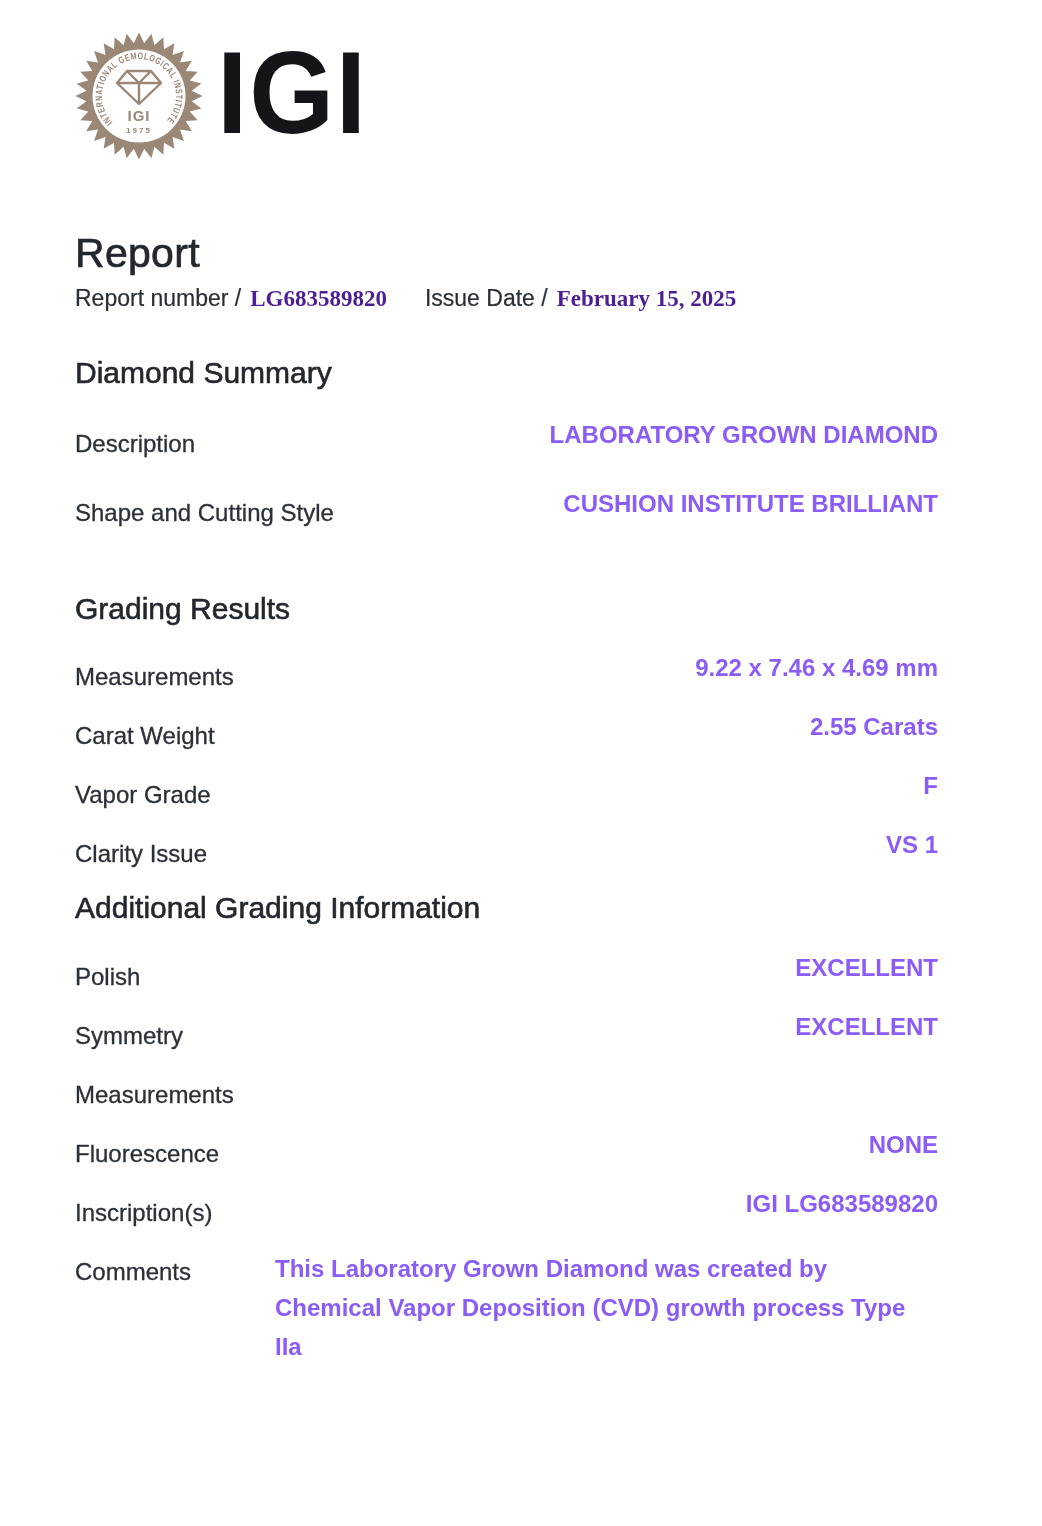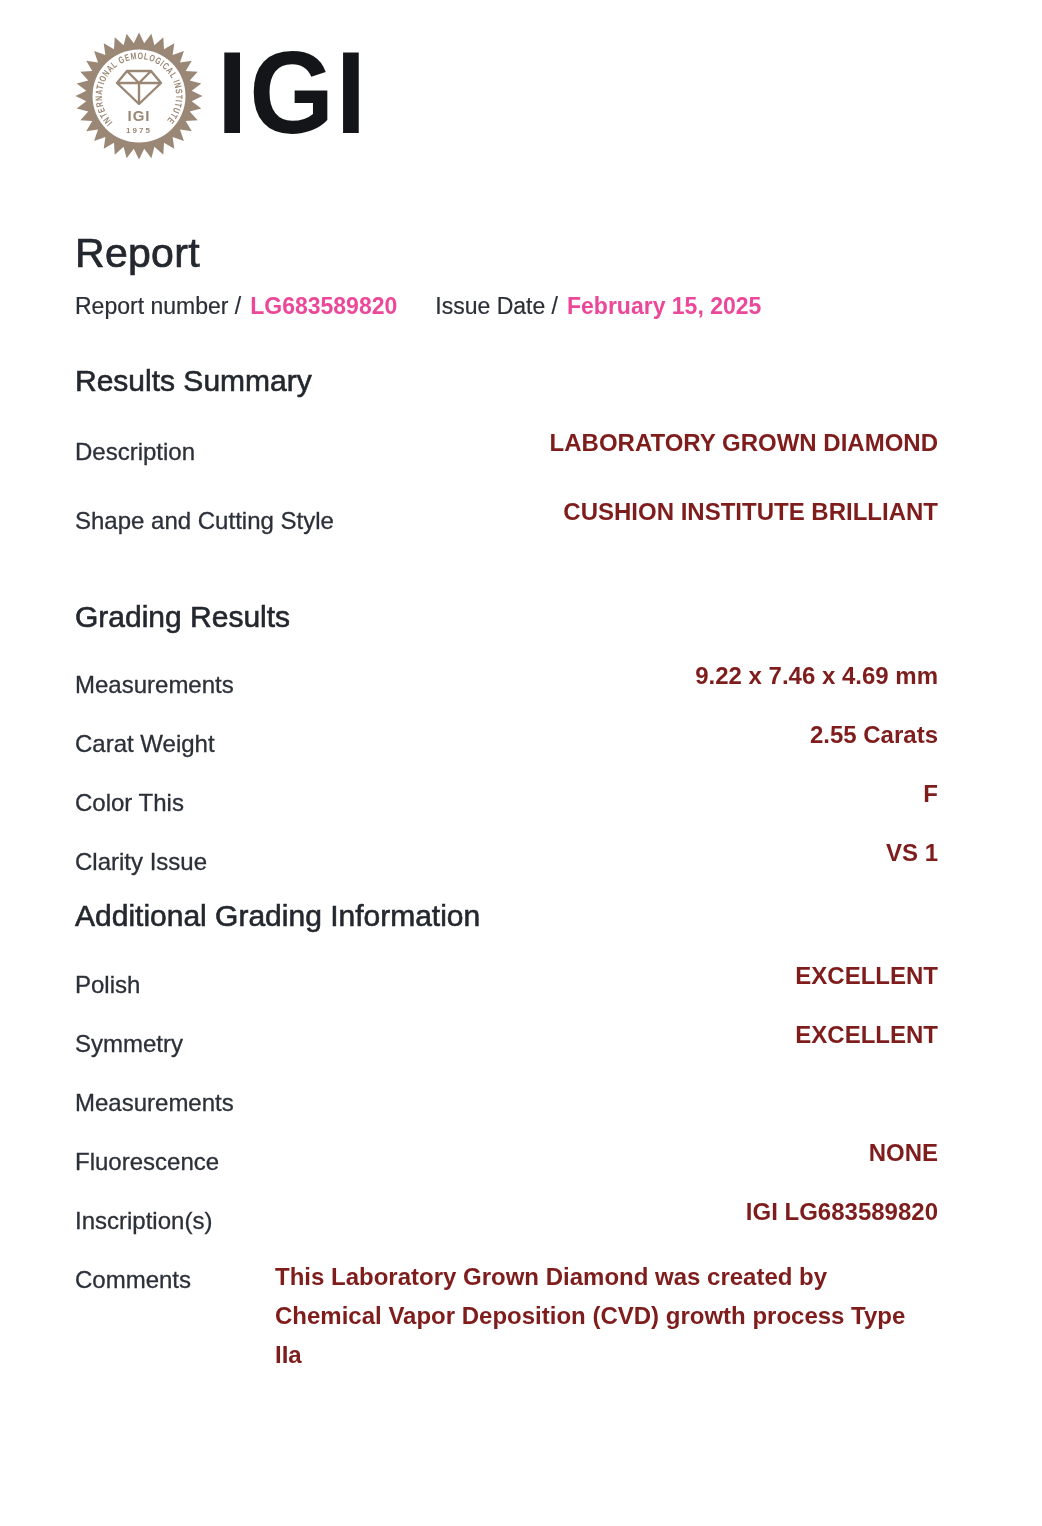--- a/index.html
+++ b/index.html
@@ -52,7 +52,7 @@
     line-height: 1.15;
   }
   .meta {
-    margin-top: 16px;
+    margin-top: 8px;
     font-size: 23px;
     color: #2a2f37;
     display: flex;

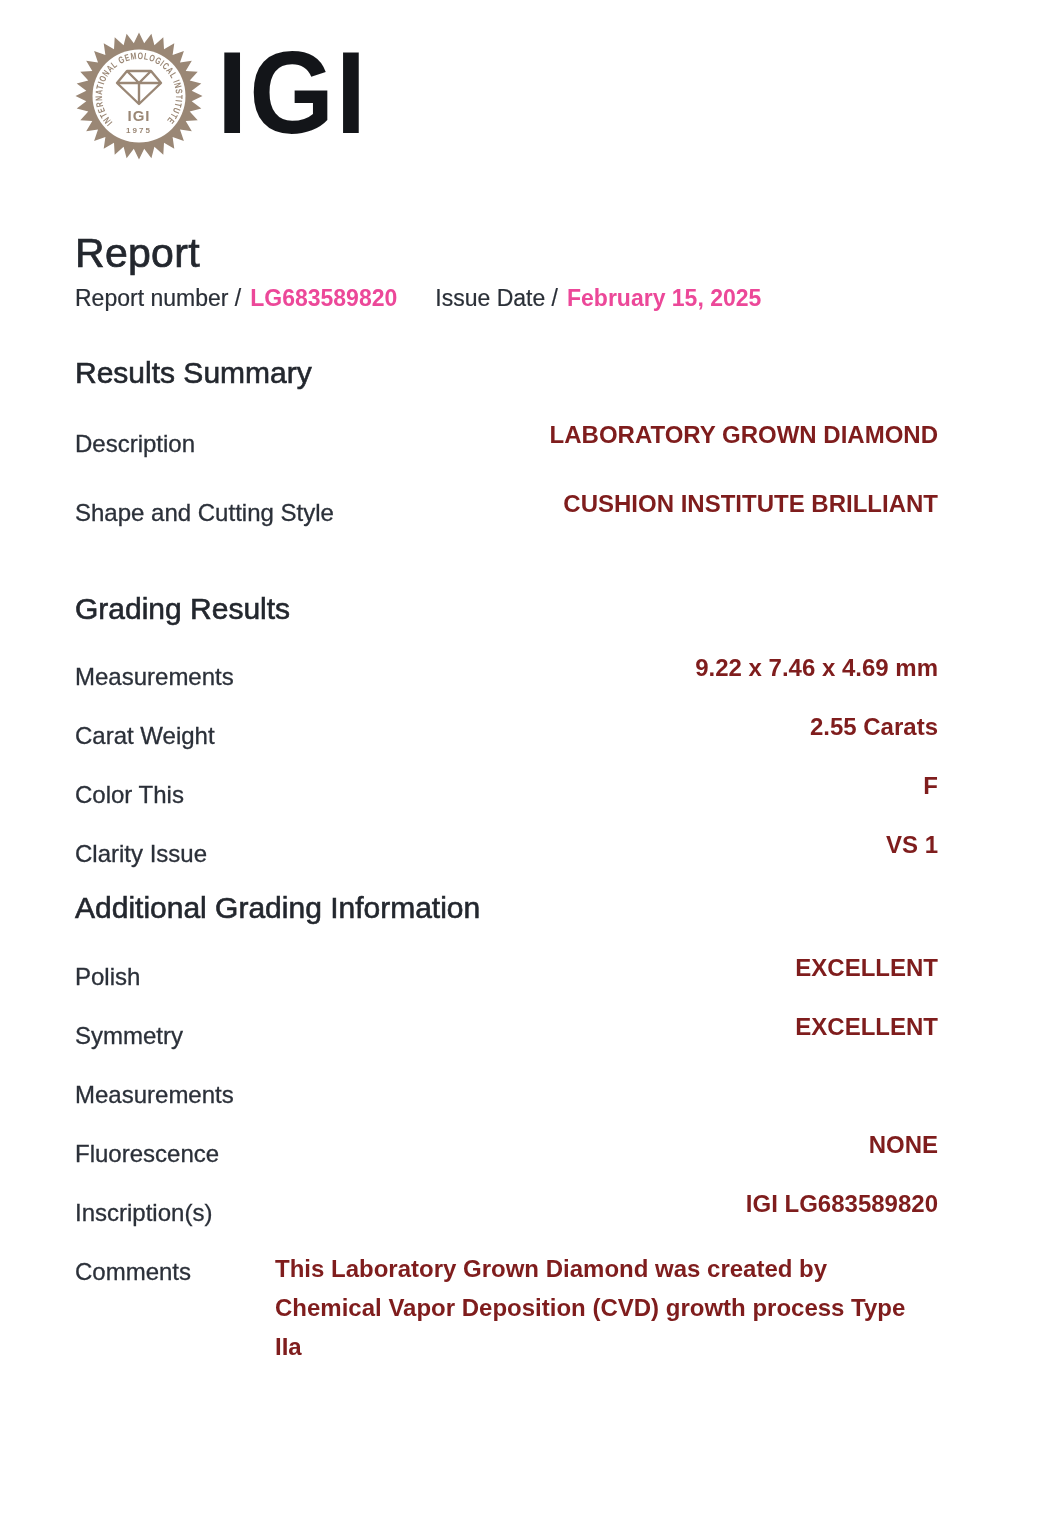--- a/index.html
+++ b/index.html
@@ -59,7 +59,7 @@
     align-items: baseline;
   }
   .meta .plain { -webkit-text-stroke: .2px; }
-  .meta .strong { font-weight: 700; color: #ec4899; margin-left: 9px; }
+  .meta .strong { font-weight: 700; color: #4c1d95; margin-left: 9px; font-family: Liberation Serif, serif; }
   .meta .group2 { margin-left: 38px; }
 
   

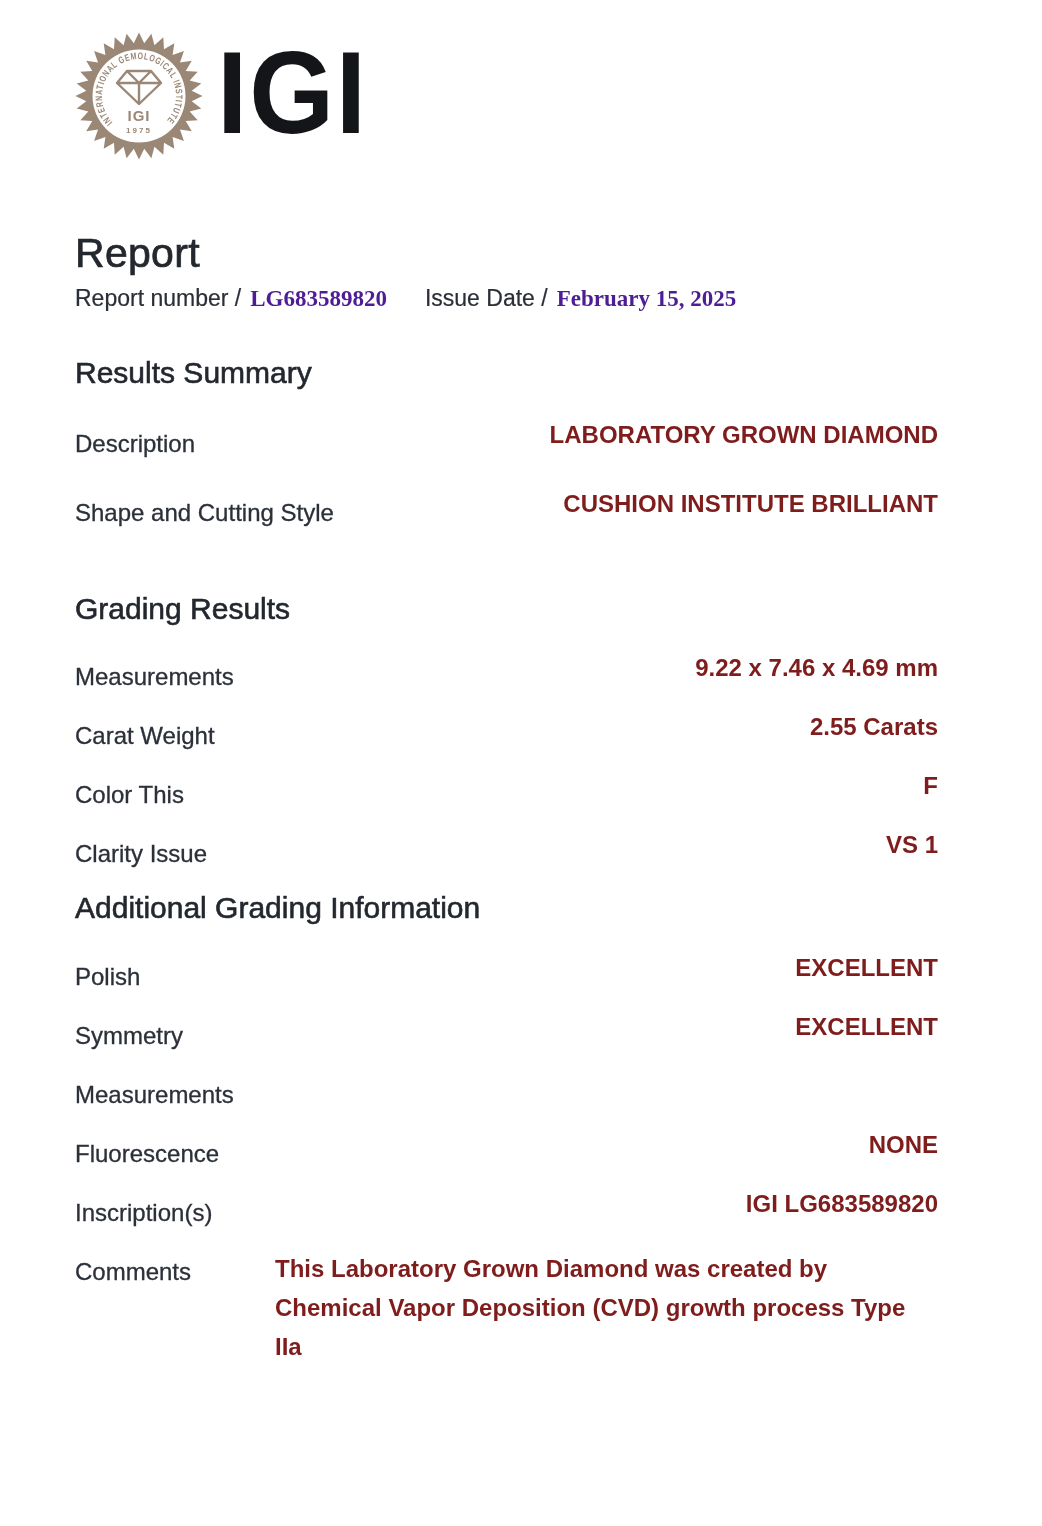--- a/index.html
+++ b/index.html
@@ -140,7 +140,7 @@
   </div>
 
   <section class="section-summary">
-    <h2 class="section-heading">Results Summary</h2>
+    <h2 class="section-heading">Diamond Summary</h2>
     <div class="rows">
       <div class="row">
         <span class="label">Description</span>

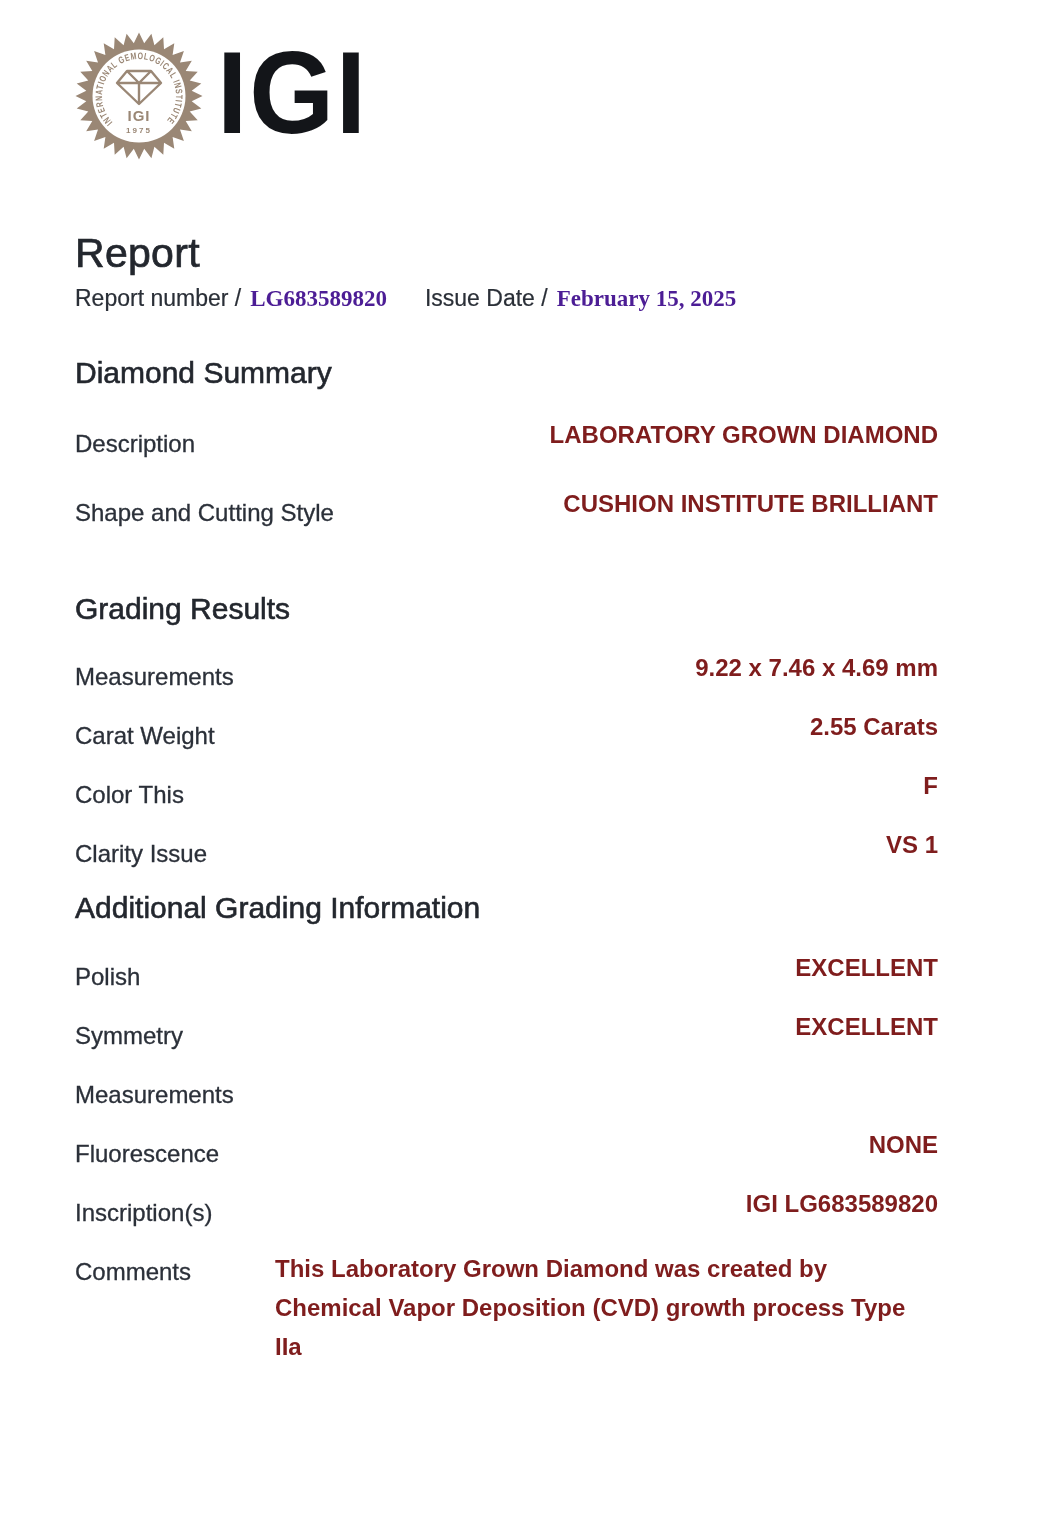--- a/index.html
+++ b/index.html
@@ -95,7 +95,7 @@
   .row .value {
     font-size: 24px;
     font-weight: 700;
-    color: #7f1d1d;
+    color: #8b5cf6;
     text-align: right;
     line-height: 30px;
   }

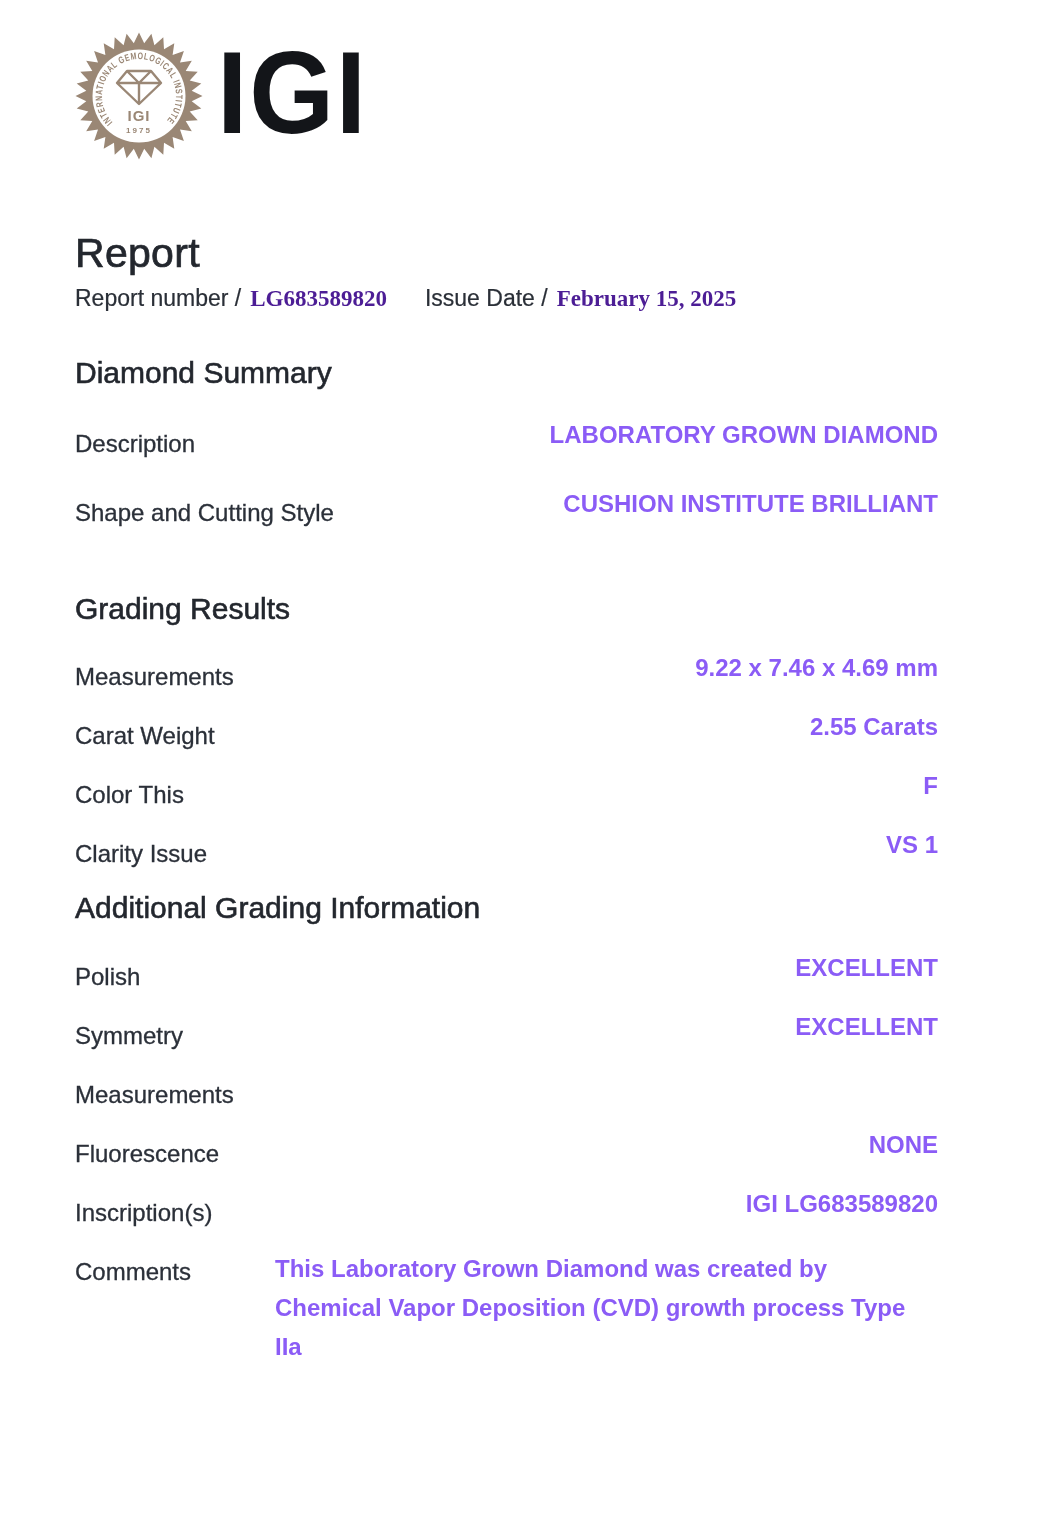--- a/index.html
+++ b/index.html
@@ -165,7 +165,7 @@
         <span class="value">2.55 Carats</span>
       </div>
       <div class="row">
-        <span class="label">Color This</span>
+        <span class="label">Vapor Grade</span>
         <span class="value">F</span>
       </div>
       <div class="row">

